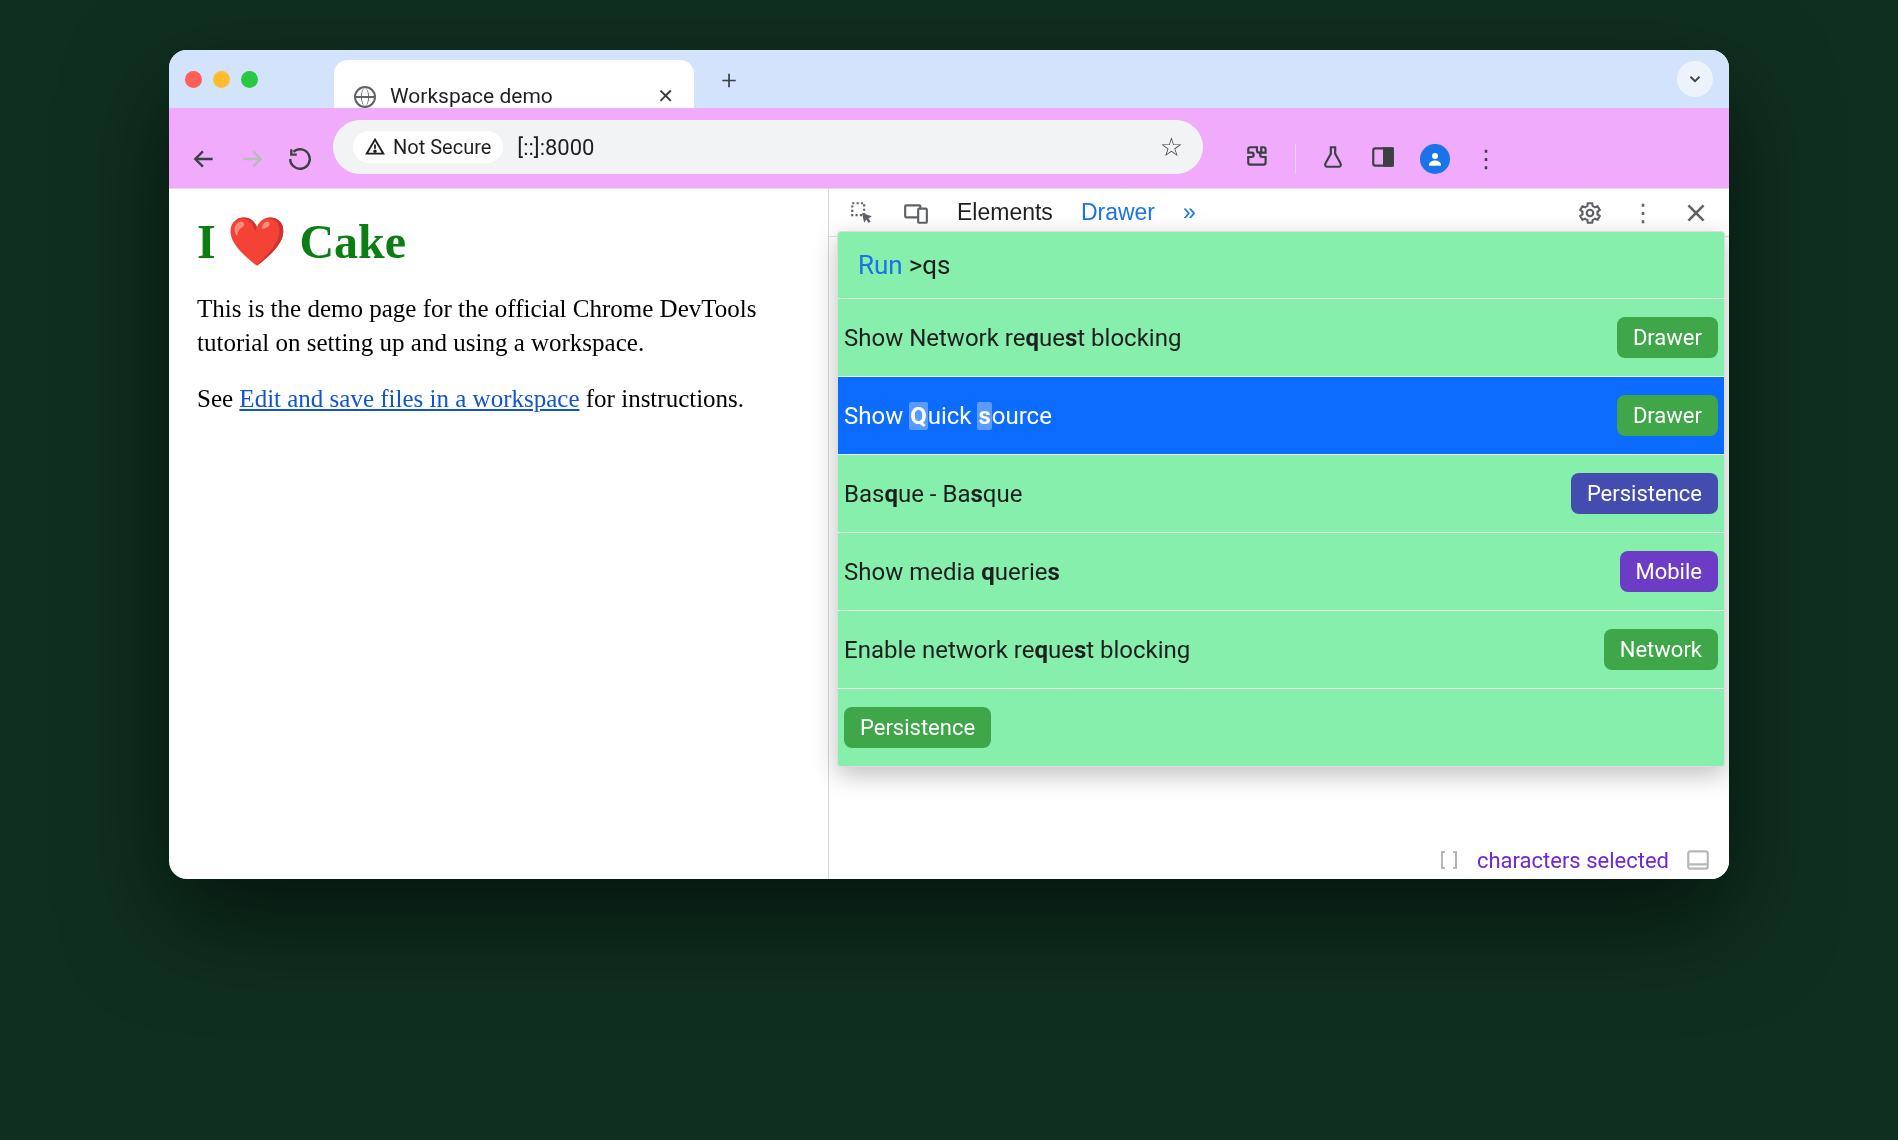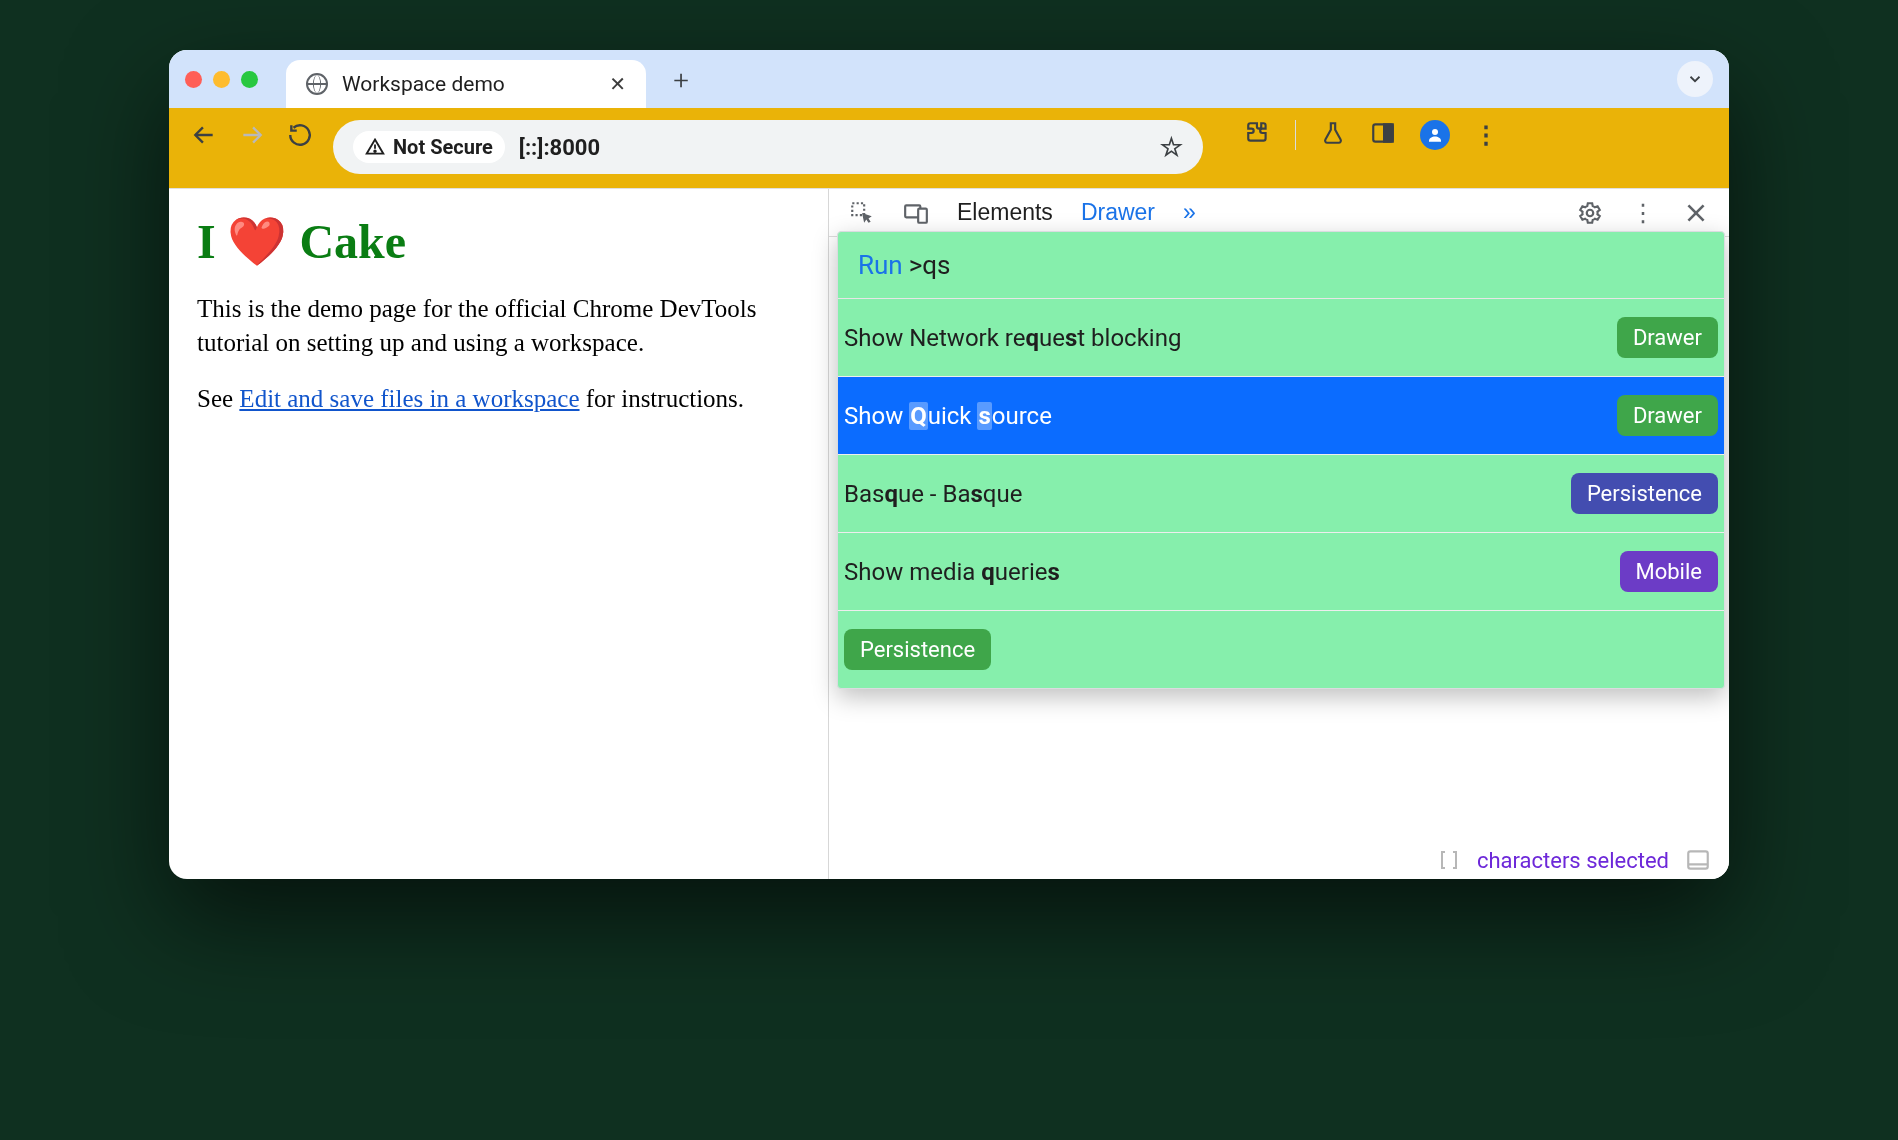--- a/index.html
+++ b/index.html
@@ -38,7 +38,7 @@
     background: #fff;
     border-radius: 14px 14px 0 0;
     display: flex;
-    align-items: center;
+    align-items: flex-end;
     gap: 14px;
     padding: 0 20px;
     height: 48px;
@@ -46,6 +46,7 @@
     font-size: 21px;
     color:#1f1f1f;
     min-width: 360px;
+    margin-left: 48px;
   }
   .globe {
     width: 22px; height: 22px; border-radius:50%;

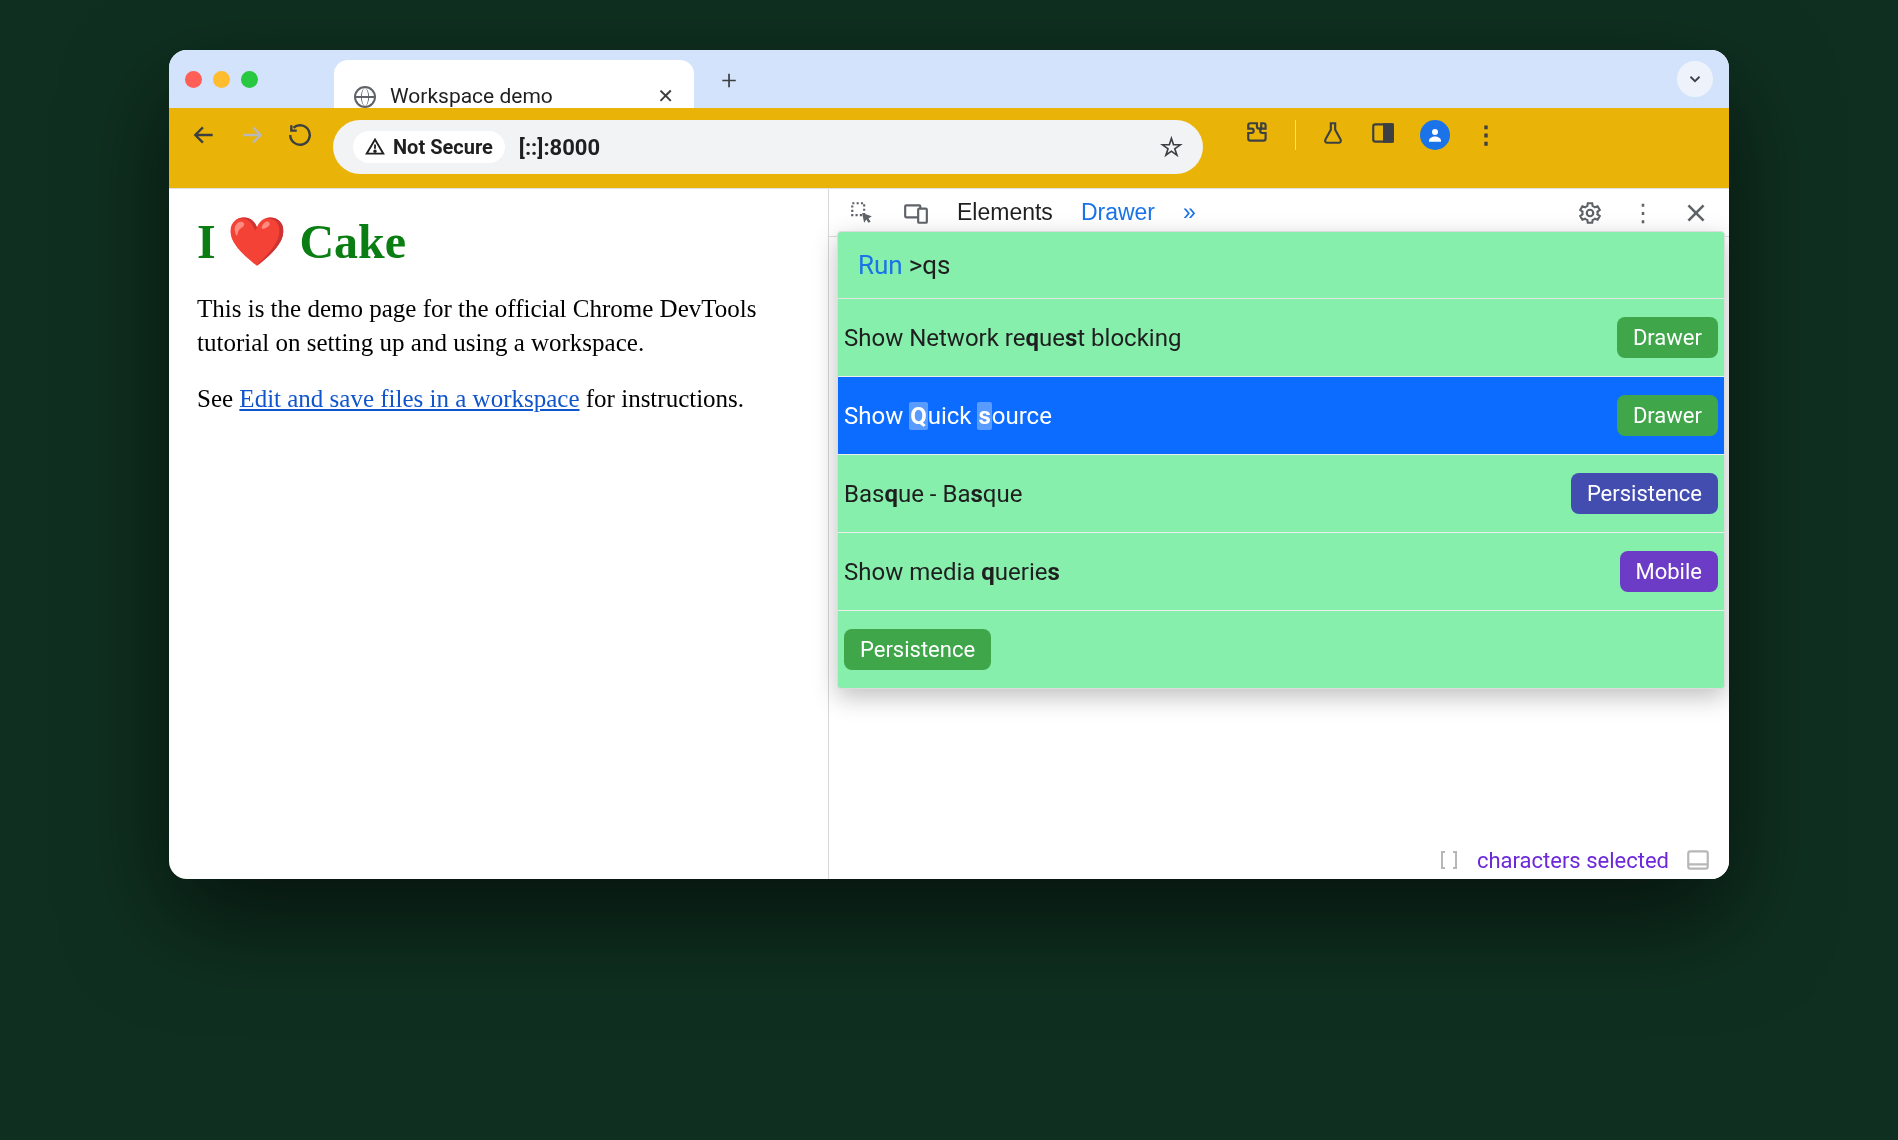--- a/index.html
+++ b/index.html
@@ -72,13 +72,12 @@
   }
   
   .toolbar {
-    background:#eab308;
+    background:#f0abfc;
     display:flex;
-    align-items:flex-start;
+    align-items:flex-end;
     gap: 18px;
     padding: 12px 20px 14px 20px;
     border-bottom: 1px solid #e0e0e0;
-    font-weight: bold;
   }
   .tb-btn { width:30px; height:30px; display:flex; align-items:center; justify-content:center; color:#3c4043; }
   .tb-btn.disabled { color:#b9b9b9; }

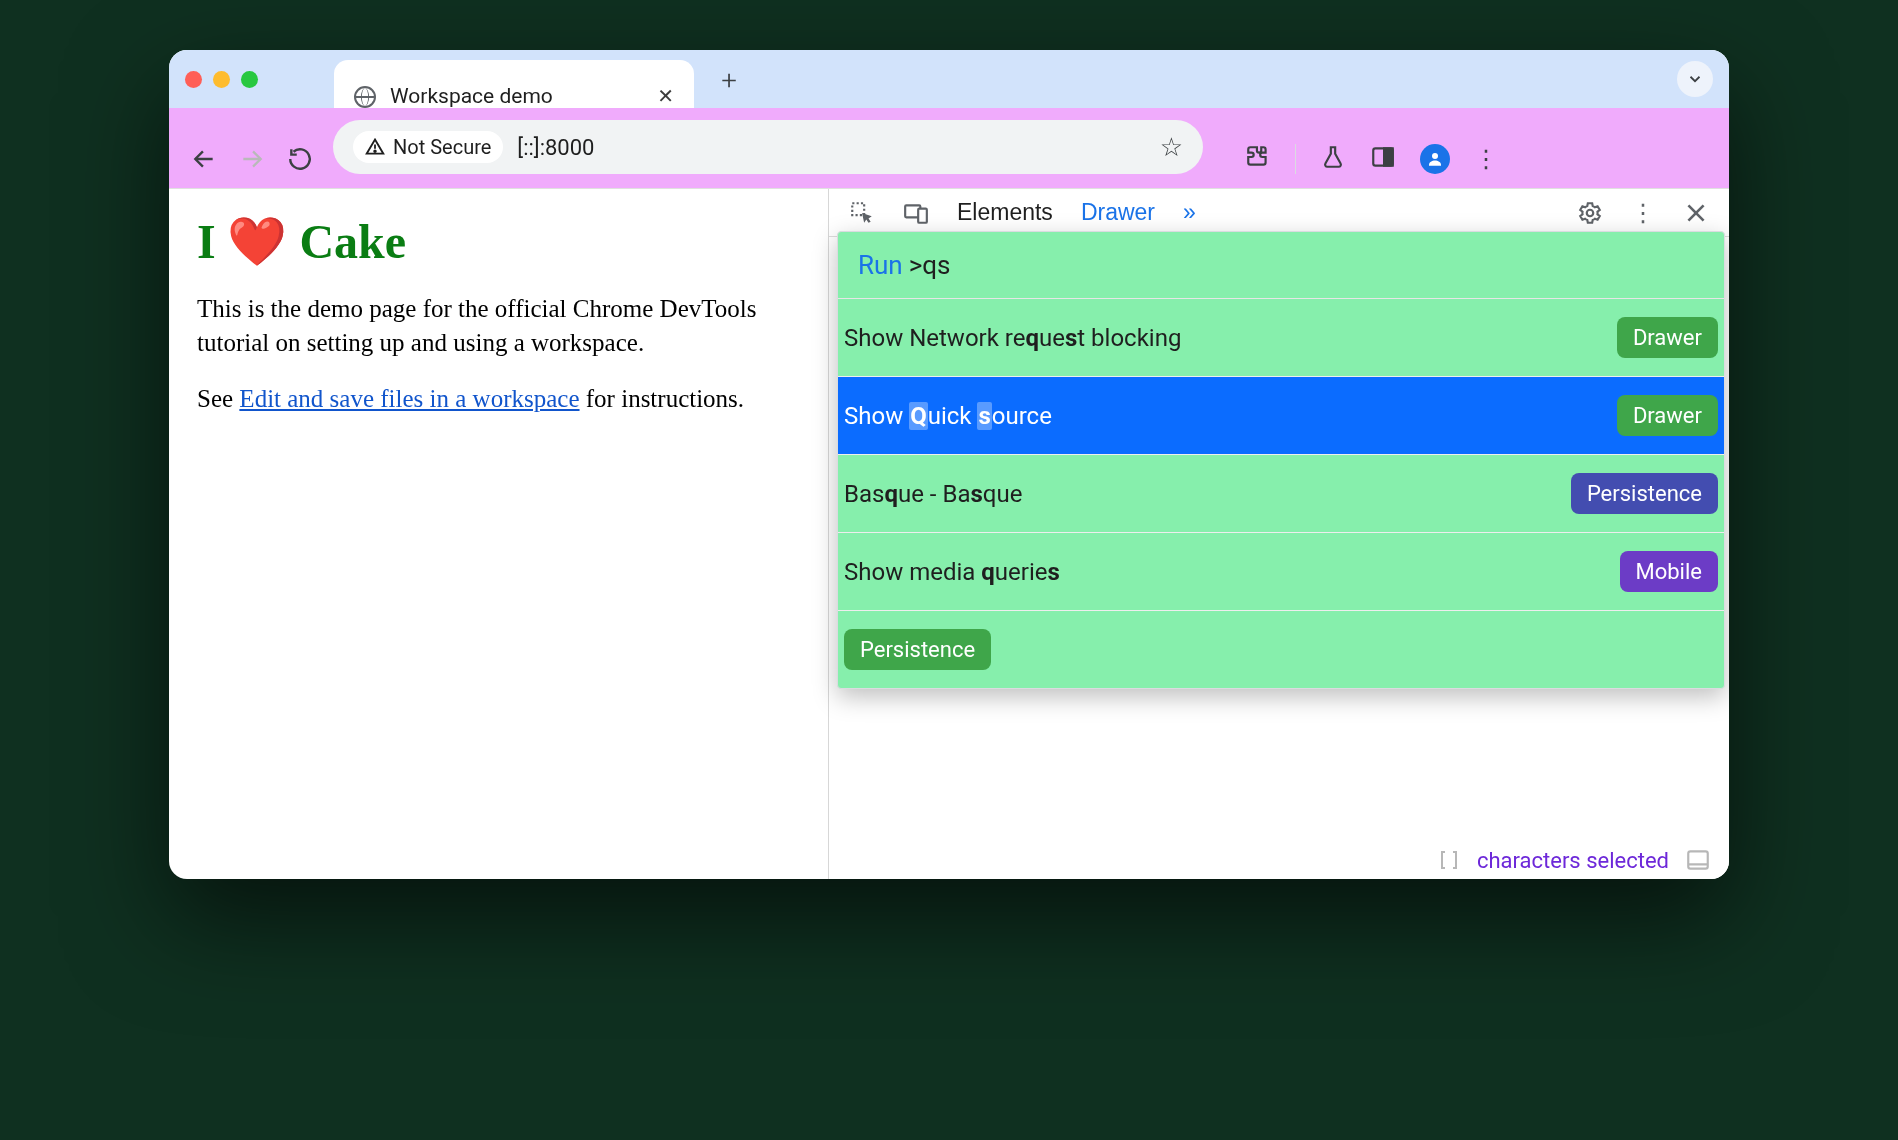--- a/index.html
+++ b/index.html
@@ -349,6 +349,10 @@
               <span class="badge b-mobile">Mobile</span>
             </div>
             <div class="cmd-item">
+              <span class="cmd-label">Enable network re<b>q</b>ue<b>s</b>t blocking</span>
+              <span class="badge b-network">Network</span>
+            </div>
+            <div class="cmd-item">
               <span class="badge b-persistence">Persistence</span>
             </div>
           </div>

